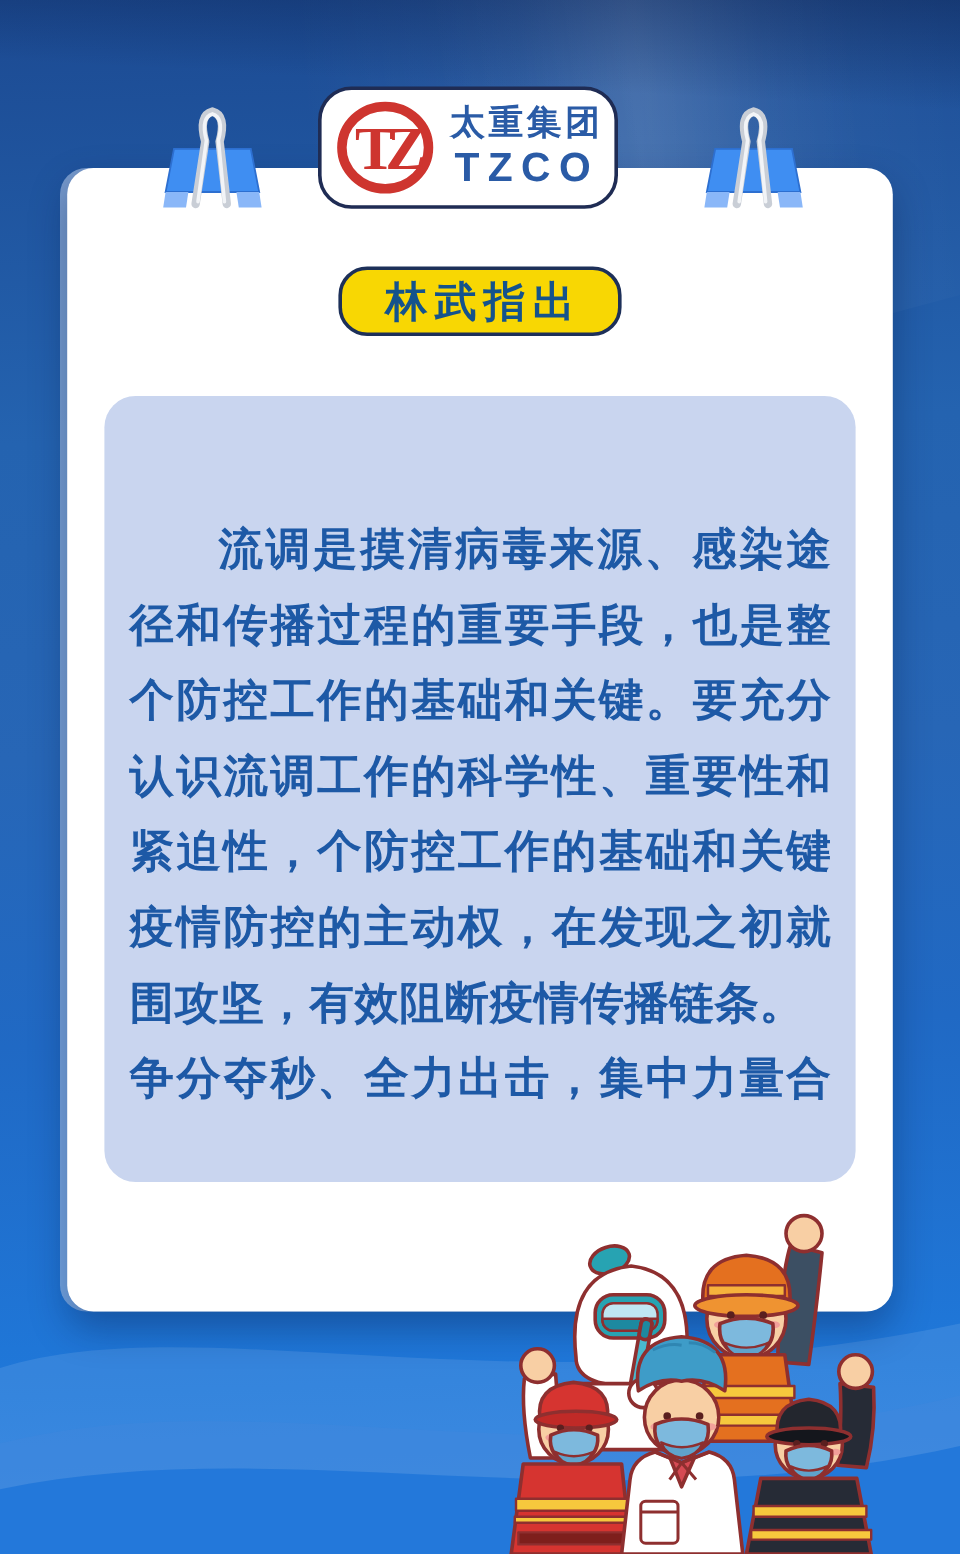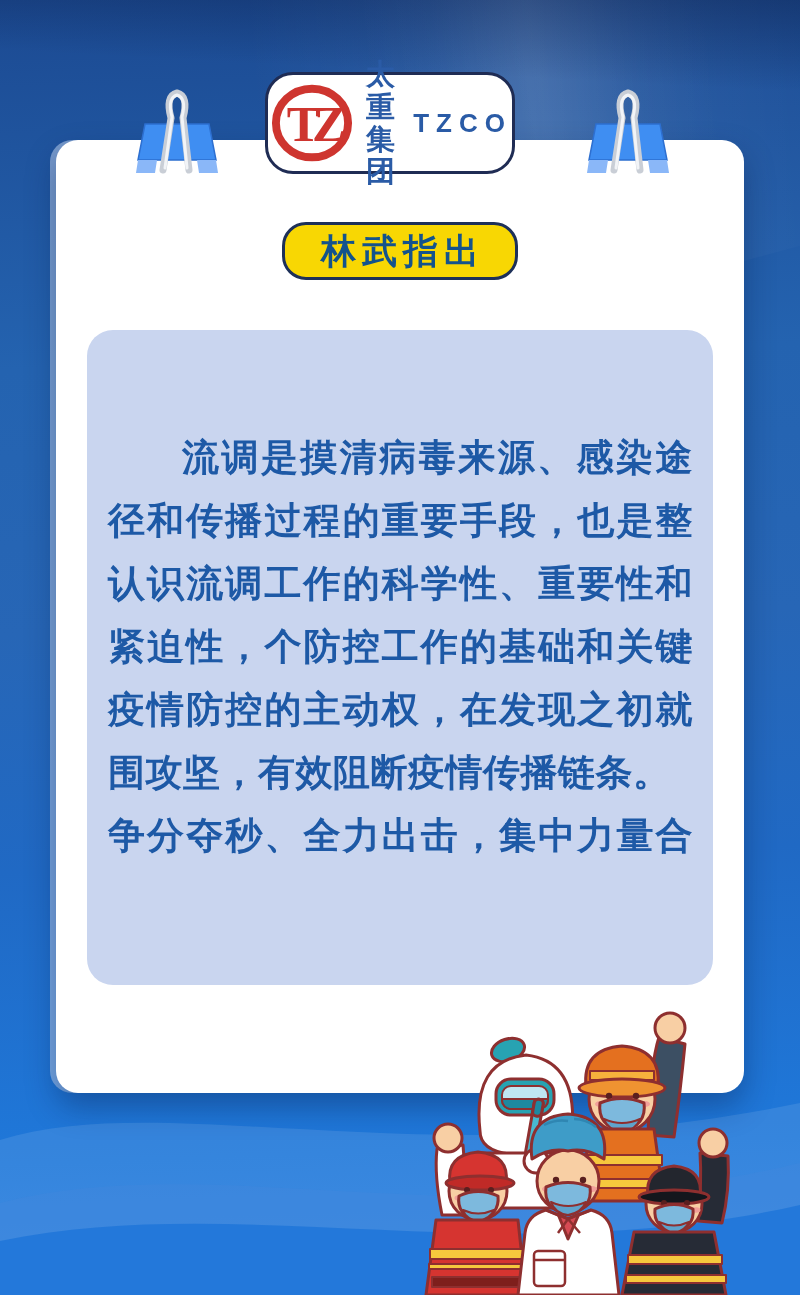--- a/index.html
+++ b/index.html
@@ -38,7 +38,7 @@
     background:#ffffff;border:3px solid #1f2c54;border-radius:28px;box-sizing:border-box;
     display:flex;align-items:center;justify-content:center;gap:10px;}
   .tz-mark{width:88px;height:86px;flex:0 0 auto;}
-  .brand-text{display:flex;flex-direction:row;align-items:center;line-height:1.12;justify-content:flex-end;}
+  .brand-text{display:flex;flex-direction:column;align-items:center;line-height:1.12;justify-content:flex-end;}
   .brand-cn{font-size:29px;font-weight:700;color:var(--logo-blue,#2a5ba6);letter-spacing:3px;}
   .brand-en{font-size:26px;font-weight:700;color:var(--logo-blue,#2a5ba6);letter-spacing:7px;margin-top:2px;}
   

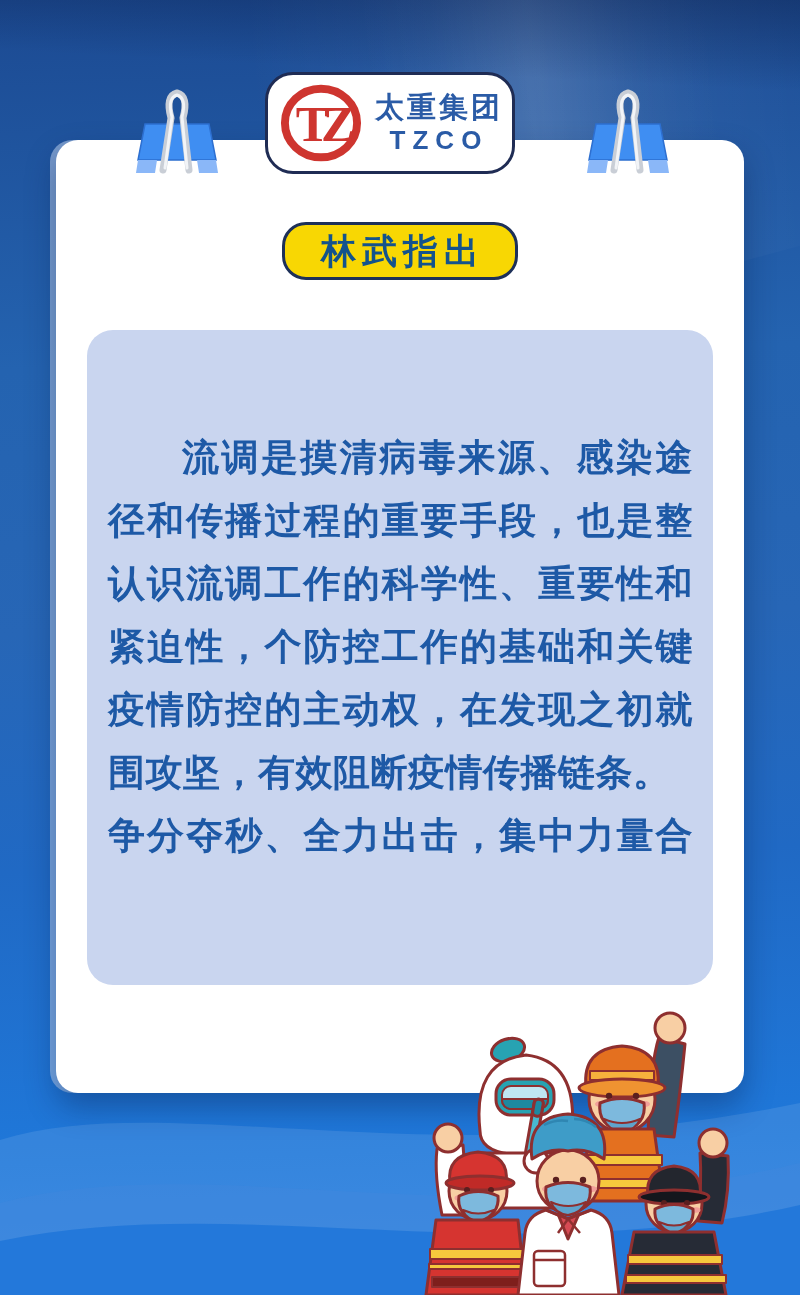--- a/index.html
+++ b/index.html
@@ -40,7 +40,7 @@
   .tz-mark{width:88px;height:86px;flex:0 0 auto;}
   .brand-text{display:flex;flex-direction:column;align-items:center;line-height:1.12;justify-content:flex-end;}
   .brand-cn{font-size:29px;font-weight:700;color:var(--logo-blue,#2a5ba6);letter-spacing:3px;}
-  .brand-en{font-size:26px;font-weight:700;color:var(--logo-blue,#2a5ba6);letter-spacing:7px;margin-top:2px;}
+  .brand-en{font-size:34px;font-weight:700;color:var(--logo-blue,#2a5ba6);letter-spacing:7px;margin-top:2px;}
   
   .badge{position:absolute;left:50%;top:222px;transform:translateX(-50%);
     width:236px;height:58px;background:var(--badge-bg,#f8d703);

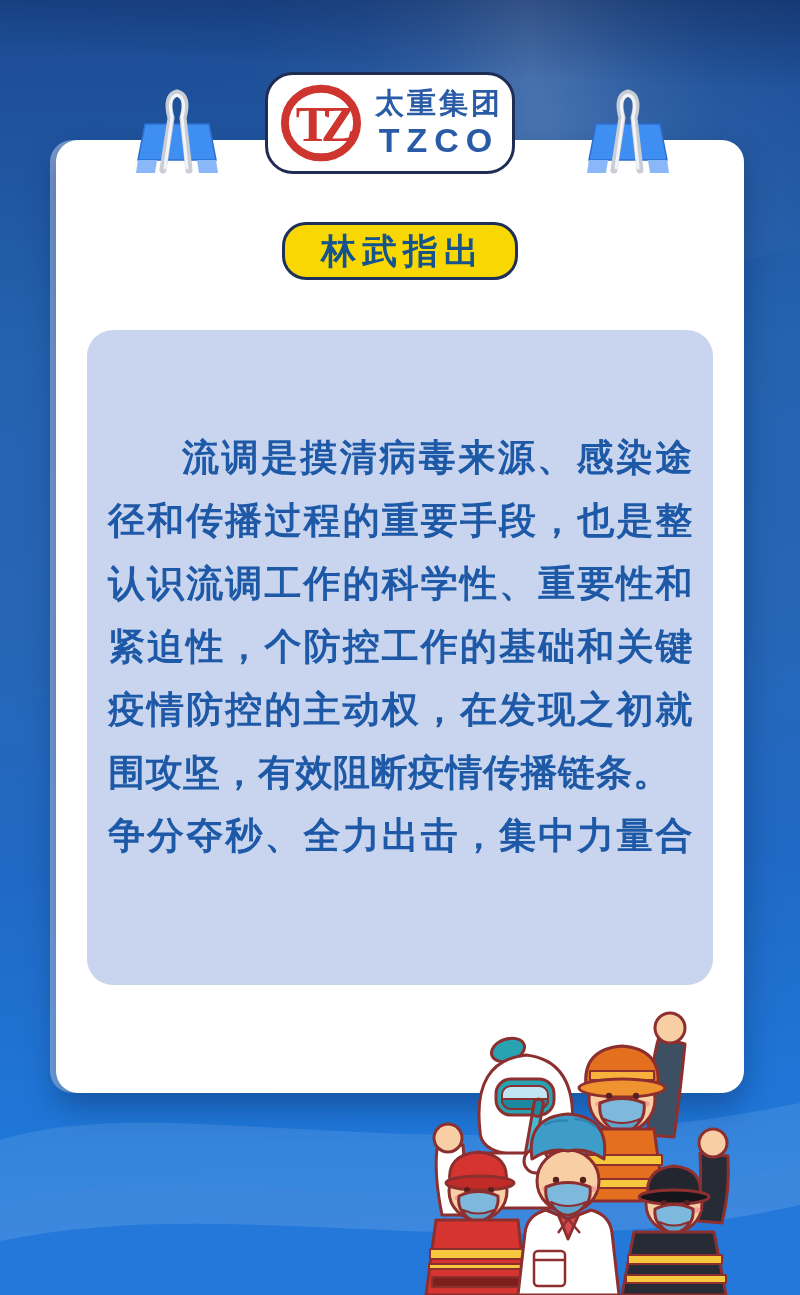--- a/index.html
+++ b/index.html
@@ -69,6 +69,7 @@
     <div class="quote-box">
       <p class="ql first">流调是摸清病毒来源、感染途</p>
       <p class="ql">径和传播过程的重要手段，也是整</p>
+      <p class="ql">个防控工作的基础和关键。要充分</p>
       <p class="ql">认识流调工作的科学性、重要性和</p>
       <p class="ql">紧迫性，个防控工作的基础和关键</p>
       <p class="ql">疫情防控的主动权，在发现之初就</p>

